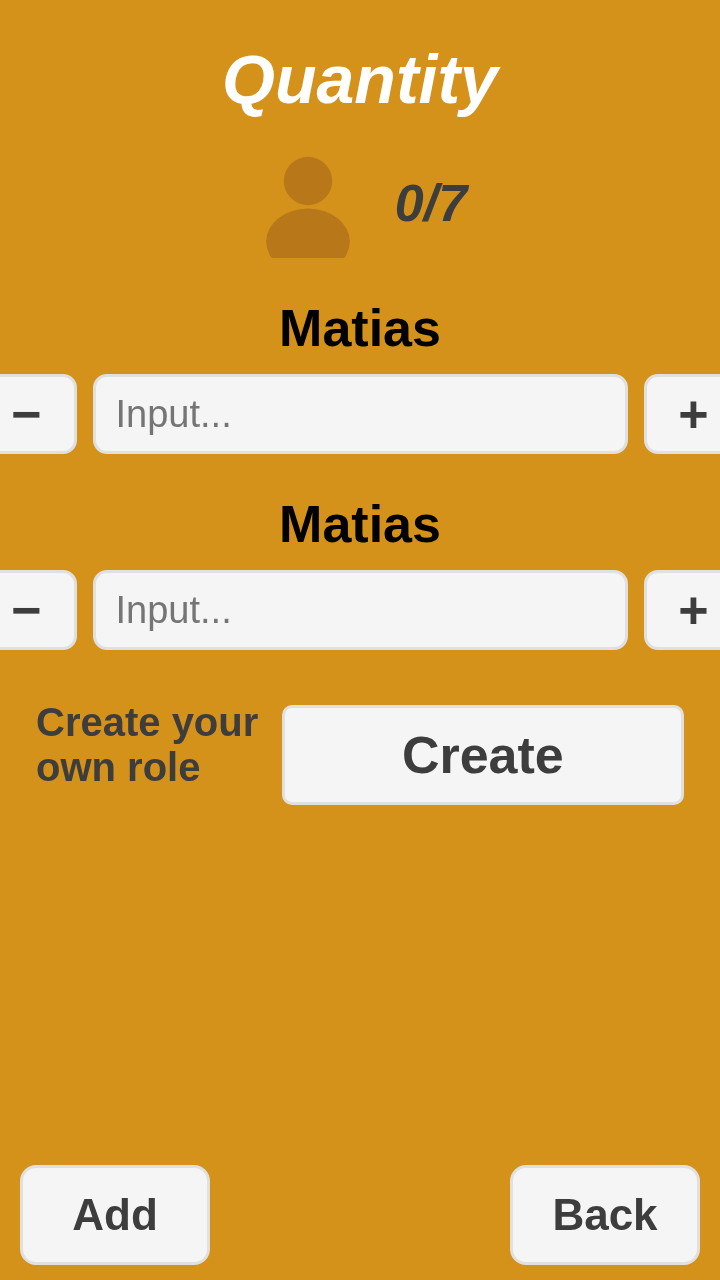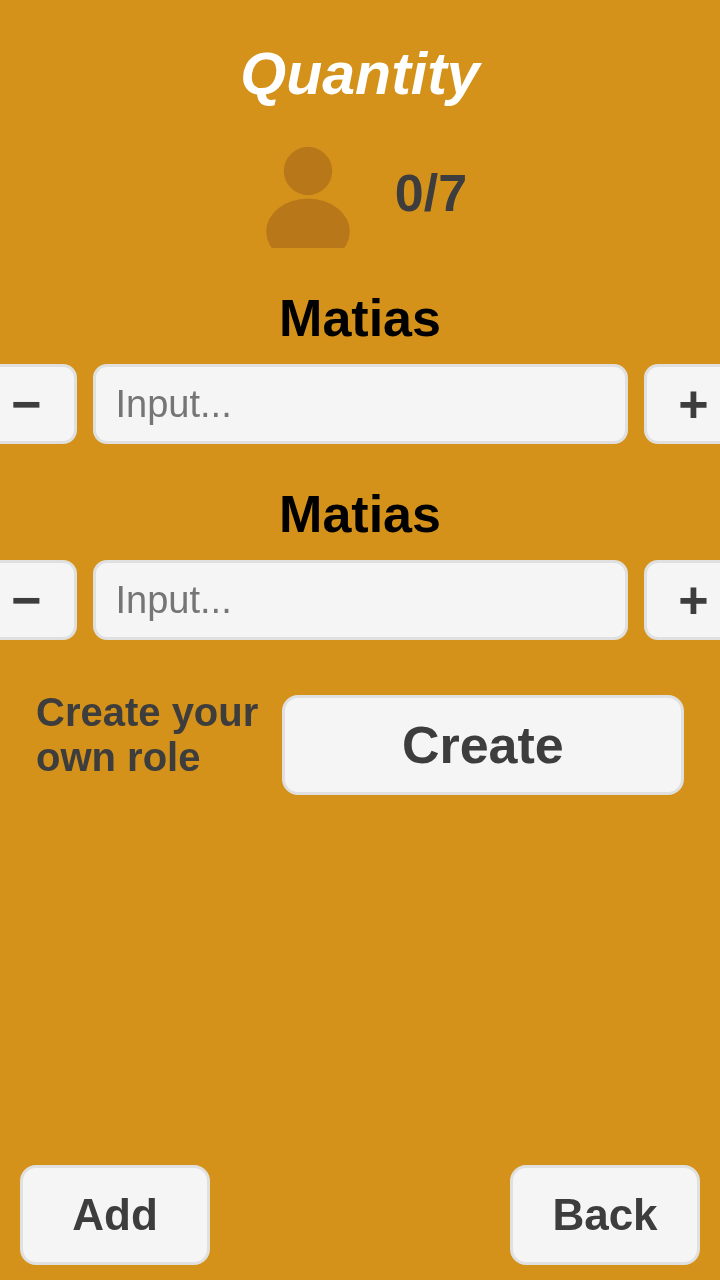--- a/index.html
+++ b/index.html
@@ -22,7 +22,7 @@
 
     .page-title {
       color: #FFFFFF;
-      font-size: 59px;
+      font-size: 68px;
       font-weight: 900;
       margin-top: 40px;
       text-align: center;

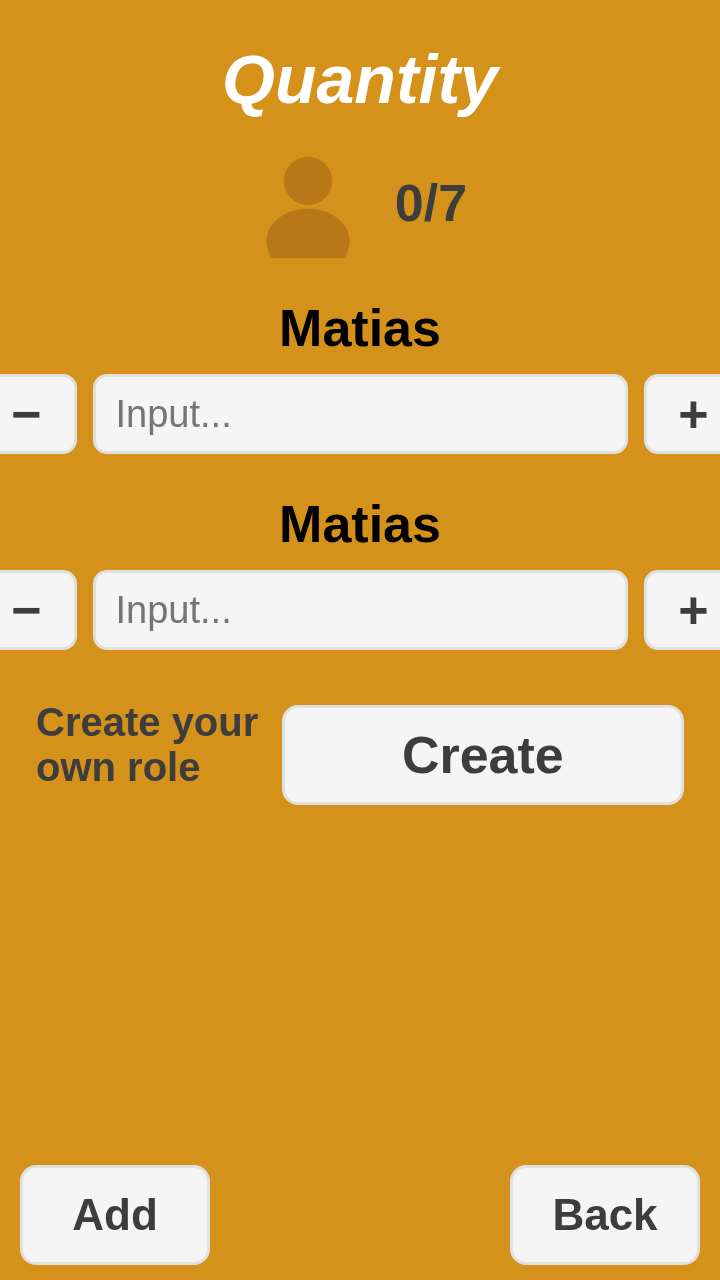--- a/index.html
+++ b/index.html
@@ -35,6 +35,7 @@
       justify-content: center;
       margin-top: 30px;
       gap: 32px;
+      font-style: italic;
     }
 
     .person-icon {

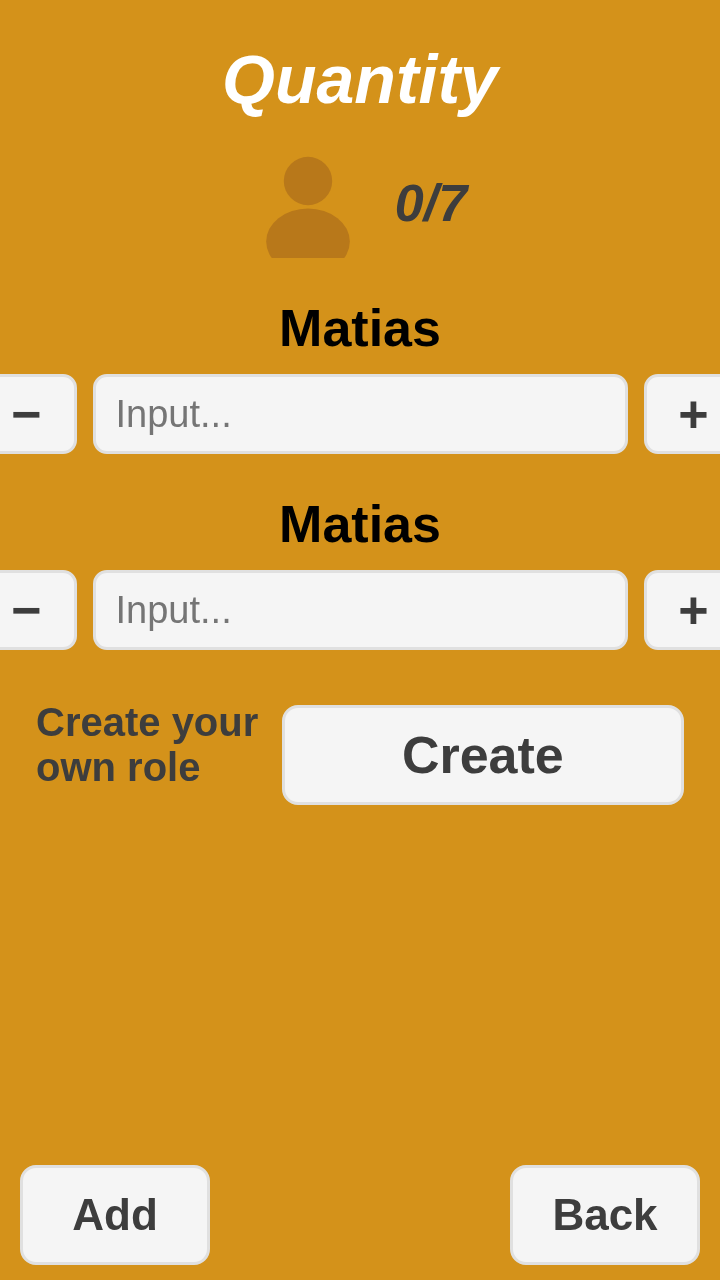--- a/index.html
+++ b/index.html
@@ -120,7 +120,7 @@
       height: 100px;
       background-color: #F5F5F5;
       border: 3px solid #E0E0E0;
-      border-radius: 16px;
+      border-radius: 10px;
       font-size: 52px;
       font-weight: 900;
       color: #3D3D3D;

